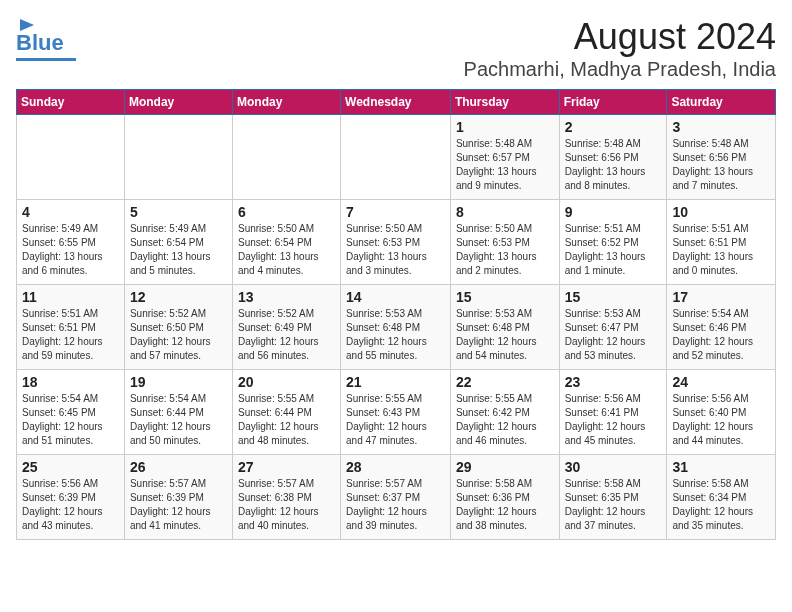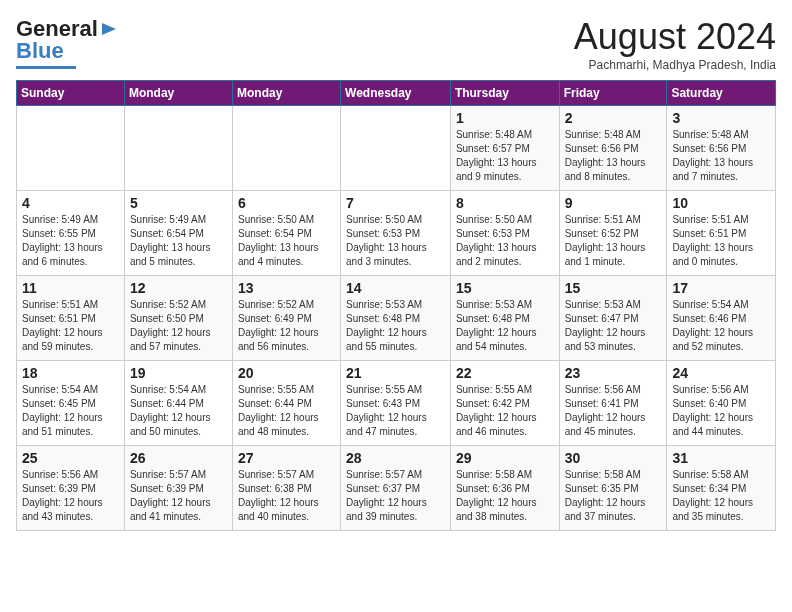--- a/index.html
+++ b/index.html
@@ -86,7 +86,6 @@
 <div class="header">
   <div class="logo">
     <div style="display:flex;align-items:center;">
-      <span style="font-size:22px;font-weight:bold;color:#222;">General</span>
       <svg width="18" height="18" viewBox="0 0 18 18" style="margin-left:2px;">
         <polygon points="2,3 16,9 2,15" fill="#3a7fc1"></polygon>
       </svg>

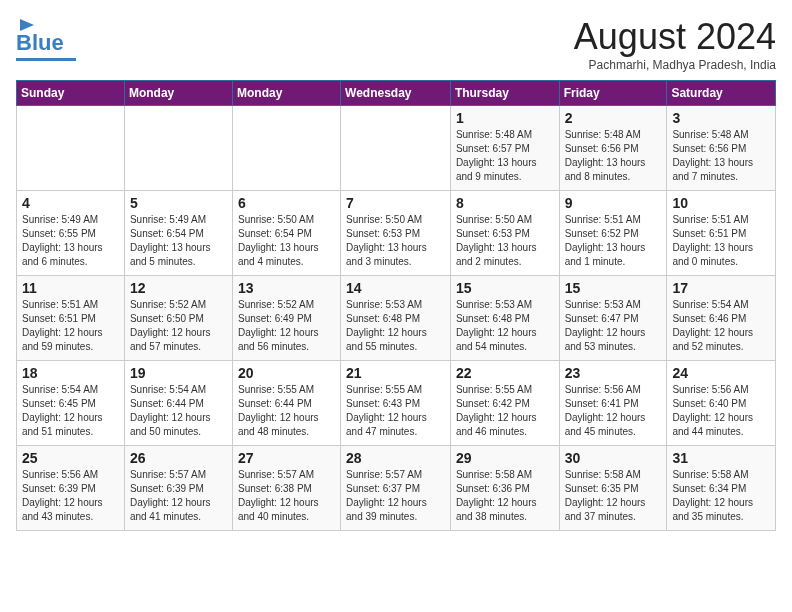--- a/index.html
+++ b/index.html
@@ -36,7 +36,7 @@
       color: #222;
     }
     .location {
-      font-size: 12px;
+      font-size: 20px;
       color: #444;
     }
     table {

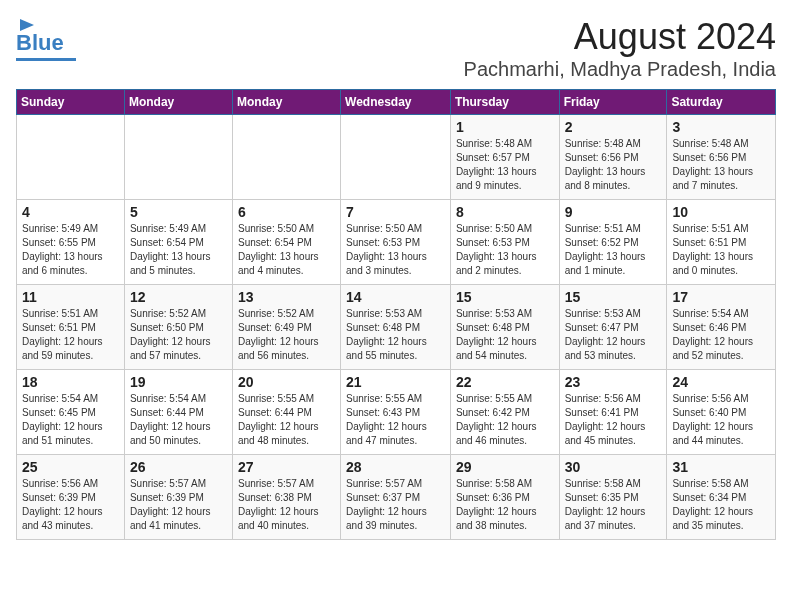--- a/index.html
+++ b/index.html
@@ -45,7 +45,7 @@
       font-size: 11px;
     }
     thead tr th {
-      background: #701a75;
+      background: #be185d;
       color: #fff;
       padding: 5px 4px;
       text-align: left;

